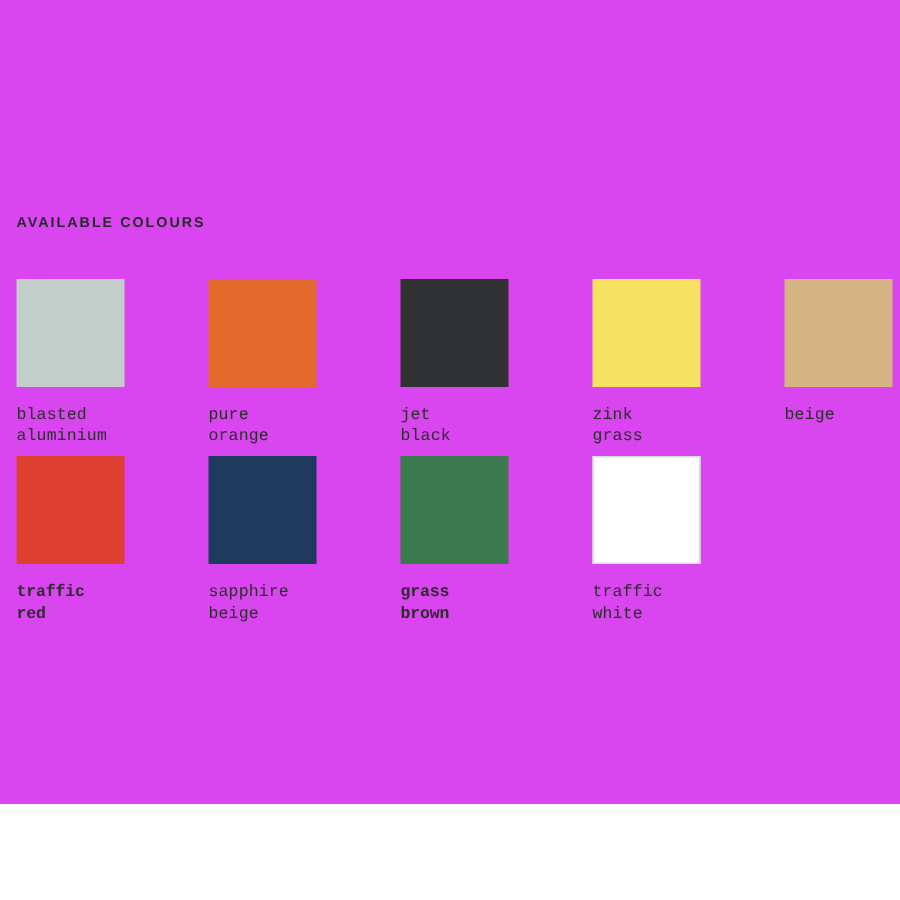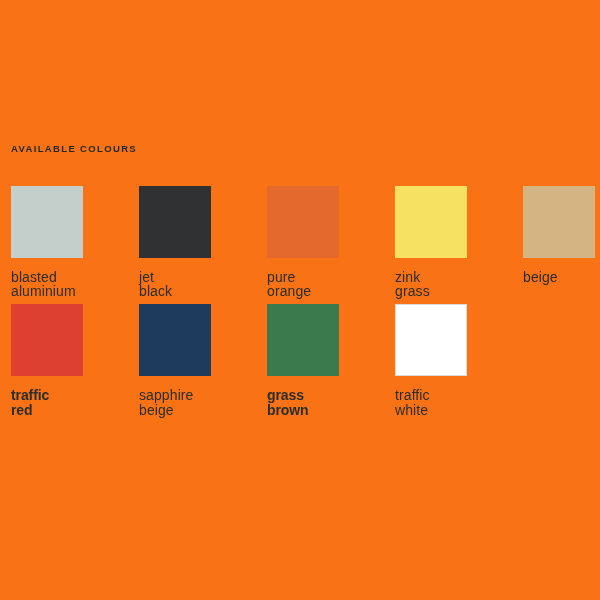--- a/index.html
+++ b/index.html
@@ -18,8 +18,8 @@
   .page {
     position: relative;
     width: 600px;
-    height: 600px;
-    background: #f97316;
+    height: 536px;
+    background: #d946ef;
   }
 
   .section-title {

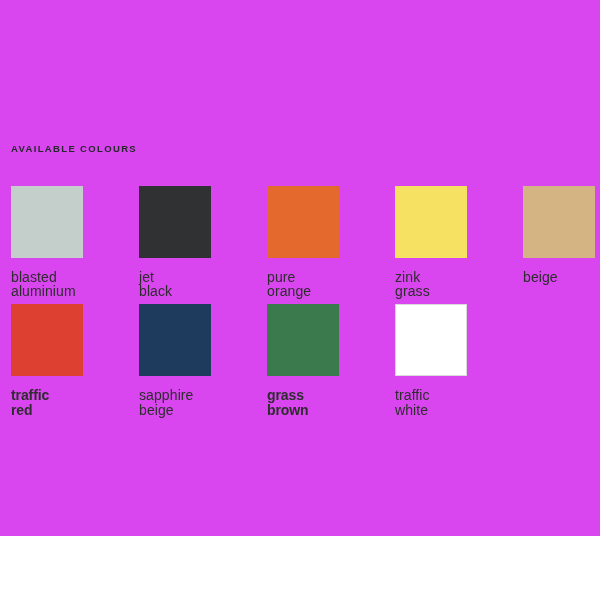--- a/index.html
+++ b/index.html
@@ -68,8 +68,8 @@
 
   .swatch-label {
     margin-top: 12px;
-    font-family: Liberation Sans, sans-serif;
-    font-size: 14px;
+    font-family: Liberation Mono, monospace;
+    font-size: 11px;
     line-height: 14.2px;
     color: #2d2d2d;
     letter-spacing: 0.1px;

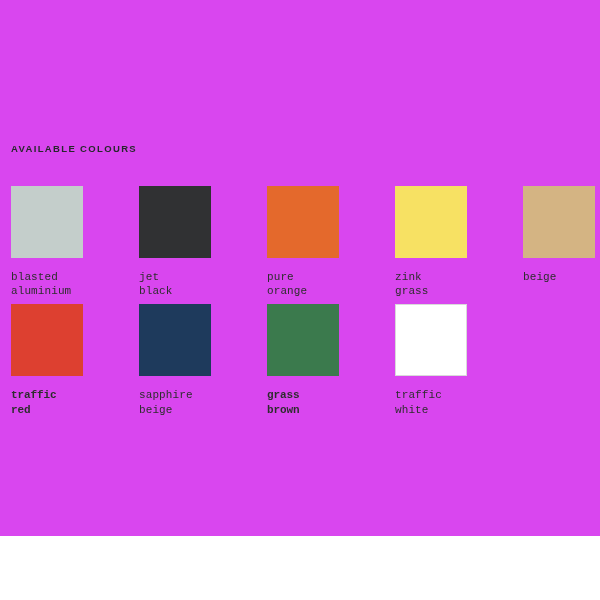--- a/index.html
+++ b/index.html
@@ -97,15 +97,15 @@
       </div>
 
       <div class="swatch-cell">
+        <div class="swatch-chip" style="background: rgb(228, 105, 44);"></div>
+        <div class="swatch-label">pure
+orange</div>
+      </div>
+
+      <div class="swatch-cell">
         <div class="swatch-chip" style="background: rgb(48, 49, 51);"></div>
         <div class="swatch-label">jet
 black</div>
-      </div>
-
-      <div class="swatch-cell">
-        <div class="swatch-chip" style="background: rgb(228, 105, 44);"></div>
-        <div class="swatch-label">pure
-orange</div>
       </div>
 
       <div class="swatch-cell">

